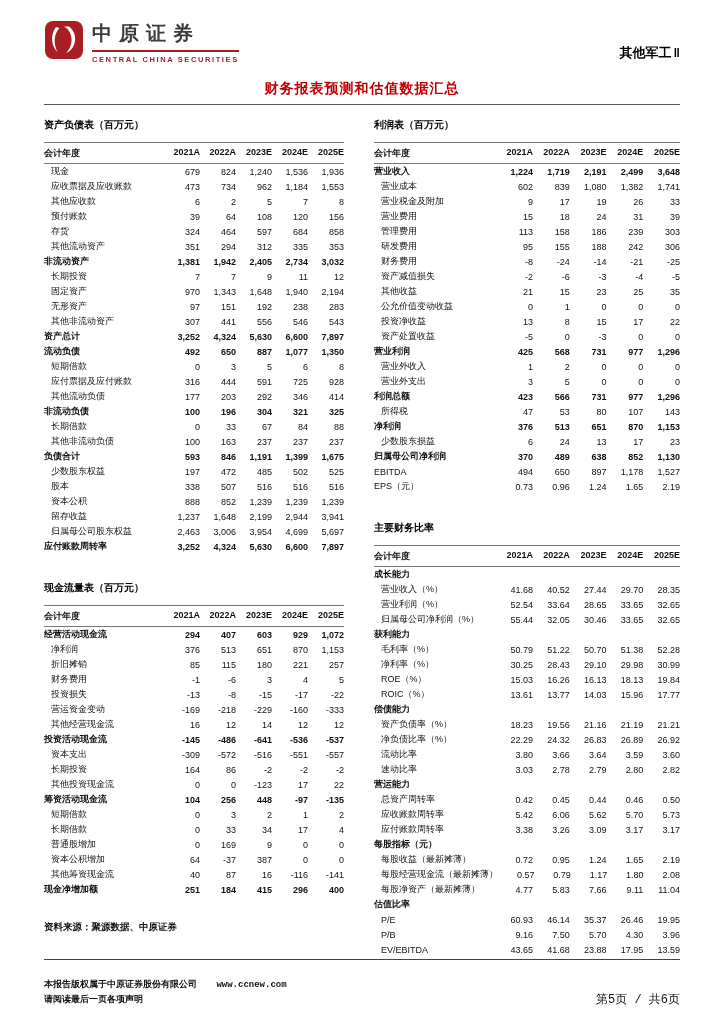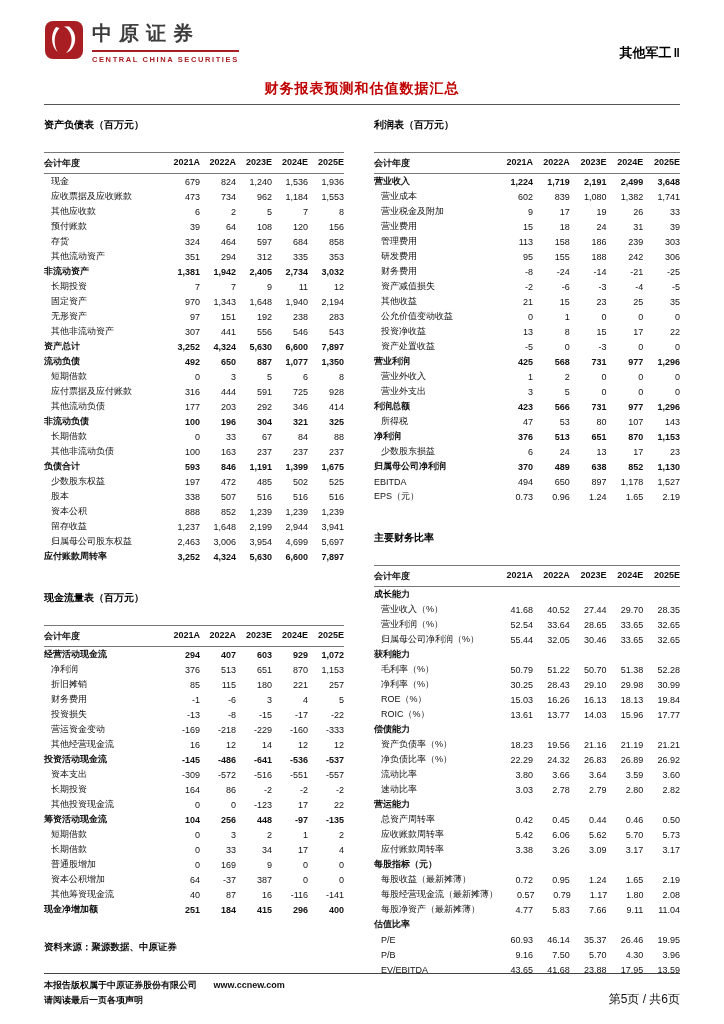--- a/index.html
+++ b/index.html
@@ -30,7 +30,7 @@
   .fin-table { margin-bottom:24px; }
   .tbl-title {
     font-size:10px; font-weight:bold; color:#000;
-    padding:3px 0 20px 0; border-bottom:1px solid #777;
+    padding:3px 0 10px 0; border-bottom:1px solid #777;
   }
   .tbl-head {
     display:flex; font-size:9px; font-weight:bold;

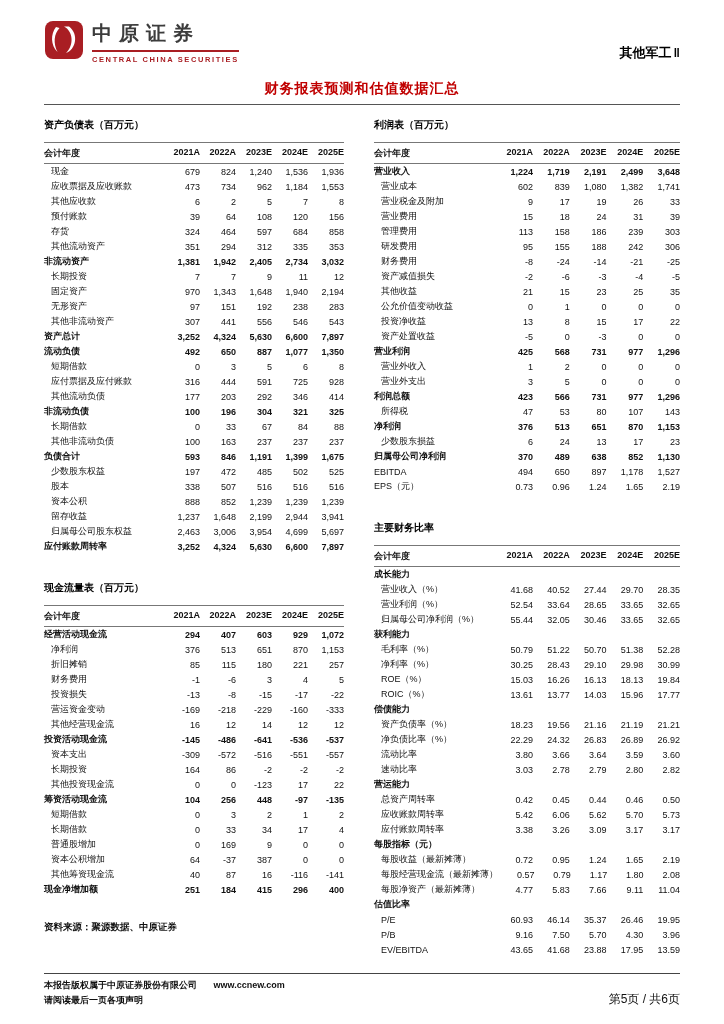--- a/index.html
+++ b/index.html
@@ -48,8 +48,8 @@
   
   .footer {
     position:absolute; left:44px; right:44px; bottom:16px;
-    border-top:1px solid #444; padding-top:4px;
-    display:flex; justify-content:space-between; align-items:flex-end;
+    border-top:1px solid #444; padding-top:18px;
+    display:flex; justify-content:space-between; align-items:flex-end;font-family:Liberation Mono, monospace;
   }
   .footer-left { font-size:9px; font-weight:bold; line-height:15px; }
   .footer-site { margin-left:14px; }

